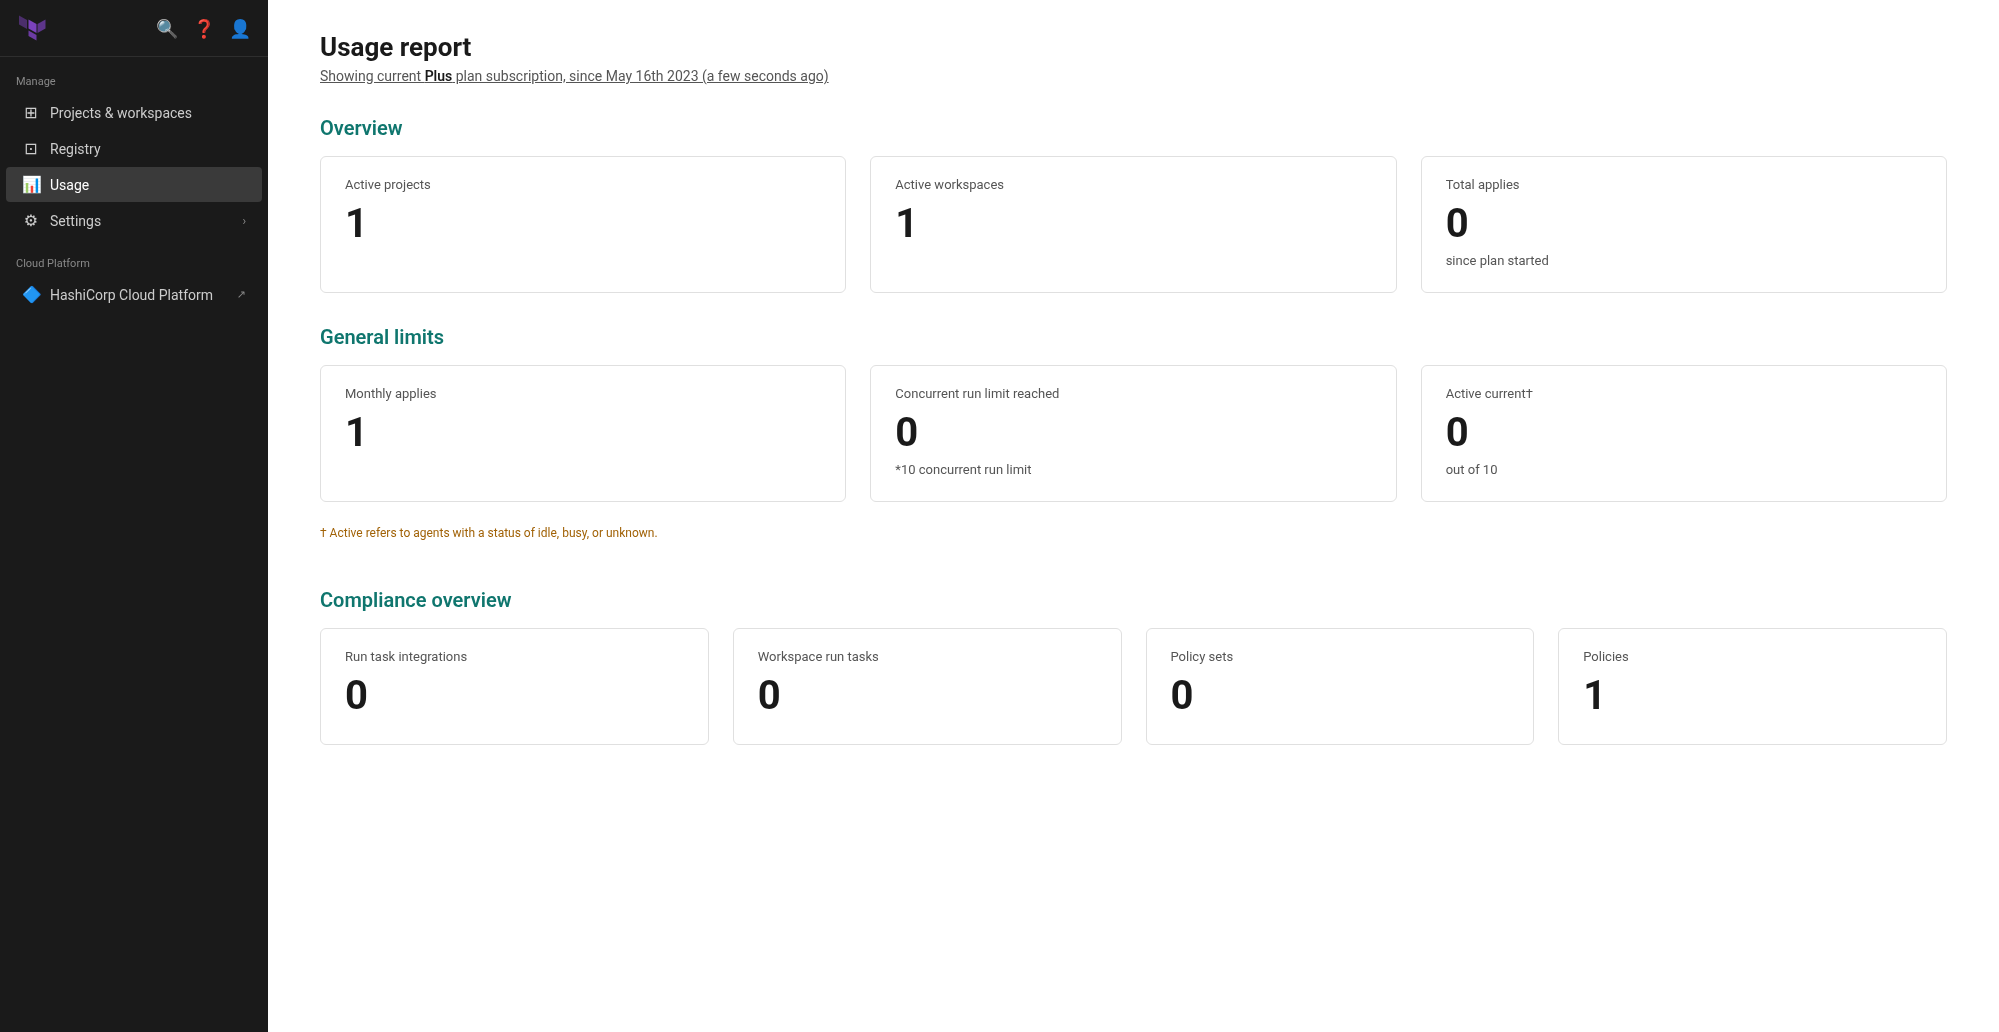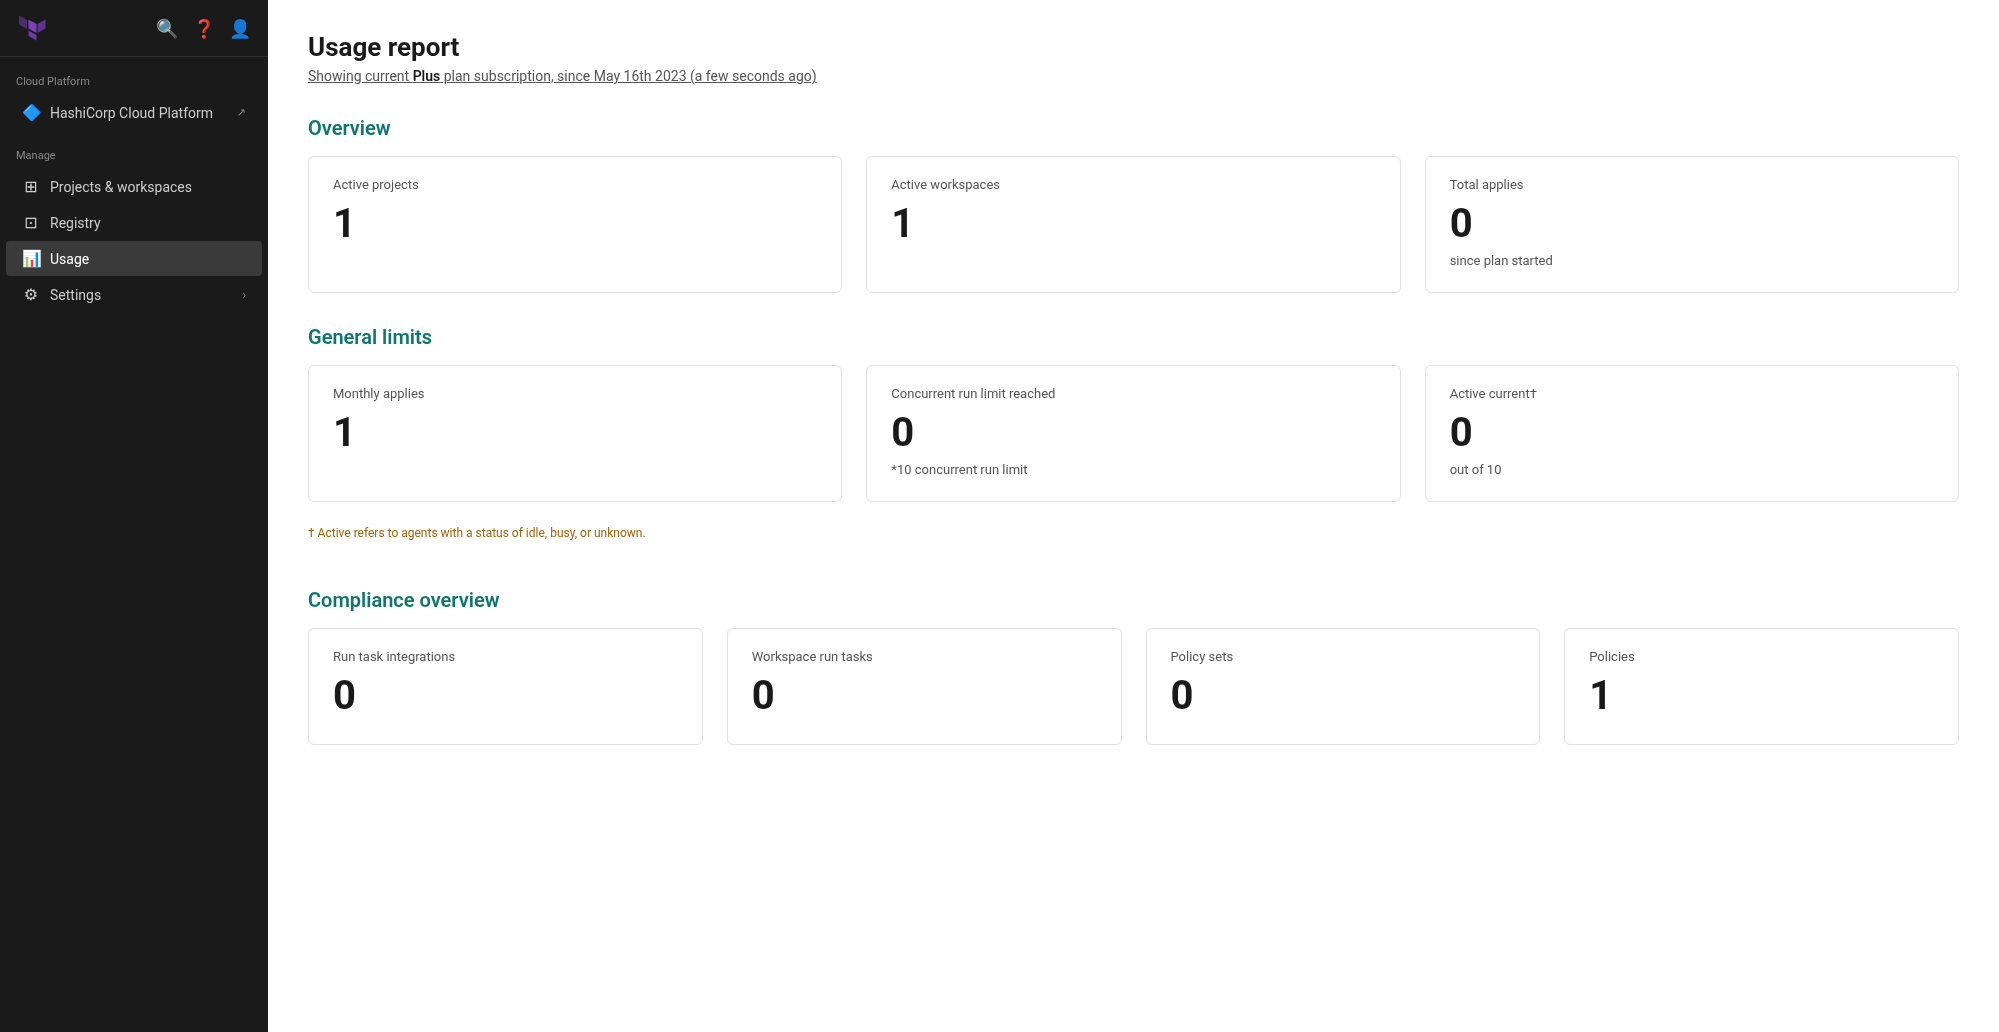--- a/index.html
+++ b/index.html
@@ -102,7 +102,7 @@
     #main {
       flex: 1;
       overflow-y: auto;
-      padding: 32px 40px;
+      padding: 32px 52px;
       background: #fff;
     }
 

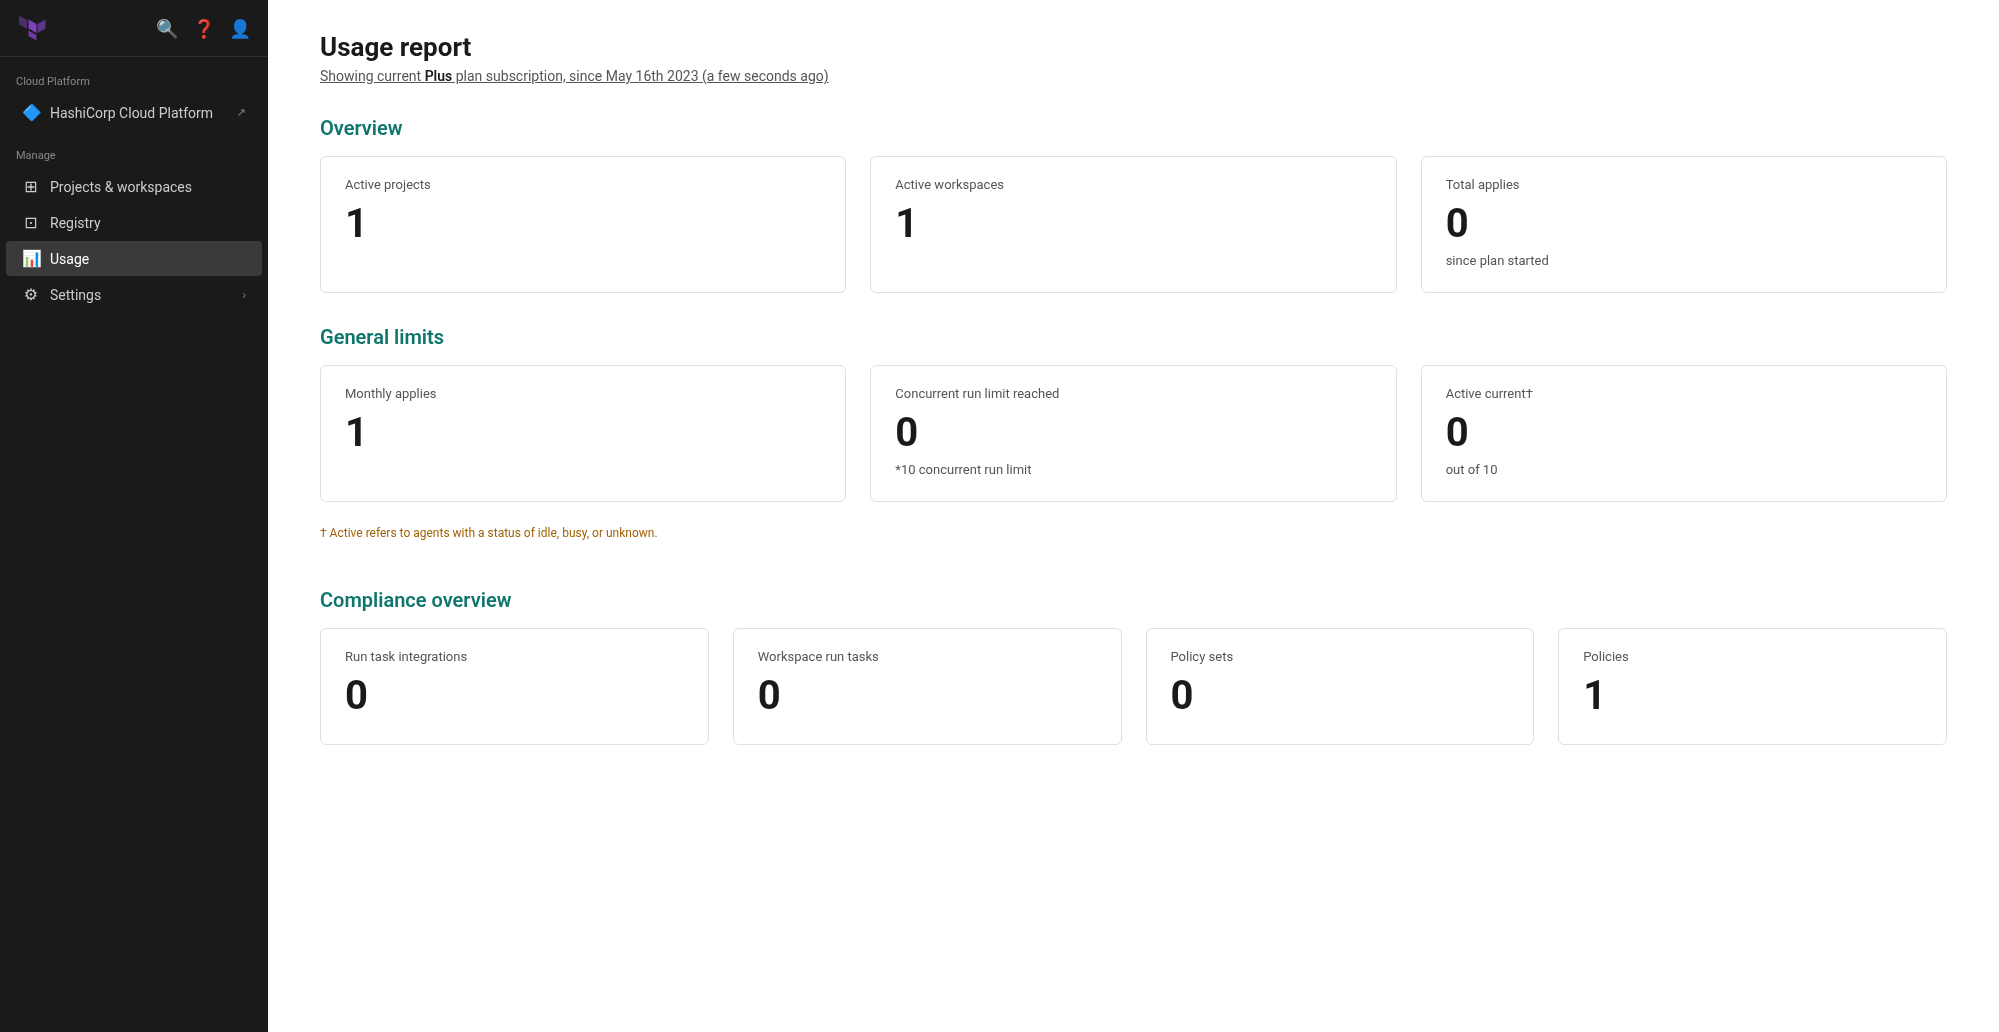--- a/index.html
+++ b/index.html
@@ -200,6 +200,31 @@
   </div>
 
   <div>
+    <div class="sidebar-section-label">Manage</div>
+
+    <div class="sidebar-item">
+      <span class="item-icon">⊞</span>
+      <span>Projects &amp; workspaces</span>
+    </div>
+
+    <div class="sidebar-item">
+      <span class="item-icon">⊡</span>
+      <span>Registry</span>
+    </div>
+
+    <div class="sidebar-item active">
+      <span class="item-icon">📊</span>
+      <span>Usage</span>
+    </div>
+
+    <div class="sidebar-item">
+      <span class="item-icon">⚙</span>
+      <span>Settings</span>
+      <span class="chevron">›</span>
+    </div>
+  </div>
+
+  <div>
     <div class="sidebar-section-label">Cloud Platform</div>
 
     <div class="sidebar-item">
@@ -208,31 +233,6 @@
       <span class="ext-icon">↗</span>
     </div>
   </div>
-
-  <div>
-    <div class="sidebar-section-label">Manage</div>
-
-    <div class="sidebar-item">
-      <span class="item-icon">⊞</span>
-      <span>Projects &amp; workspaces</span>
-    </div>
-
-    <div class="sidebar-item">
-      <span class="item-icon">⊡</span>
-      <span>Registry</span>
-    </div>
-
-    <div class="sidebar-item active">
-      <span class="item-icon">📊</span>
-      <span>Usage</span>
-    </div>
-
-    <div class="sidebar-item">
-      <span class="item-icon">⚙</span>
-      <span>Settings</span>
-      <span class="chevron">›</span>
-    </div>
-  </div>
 </nav>
 
 <main id="main">

